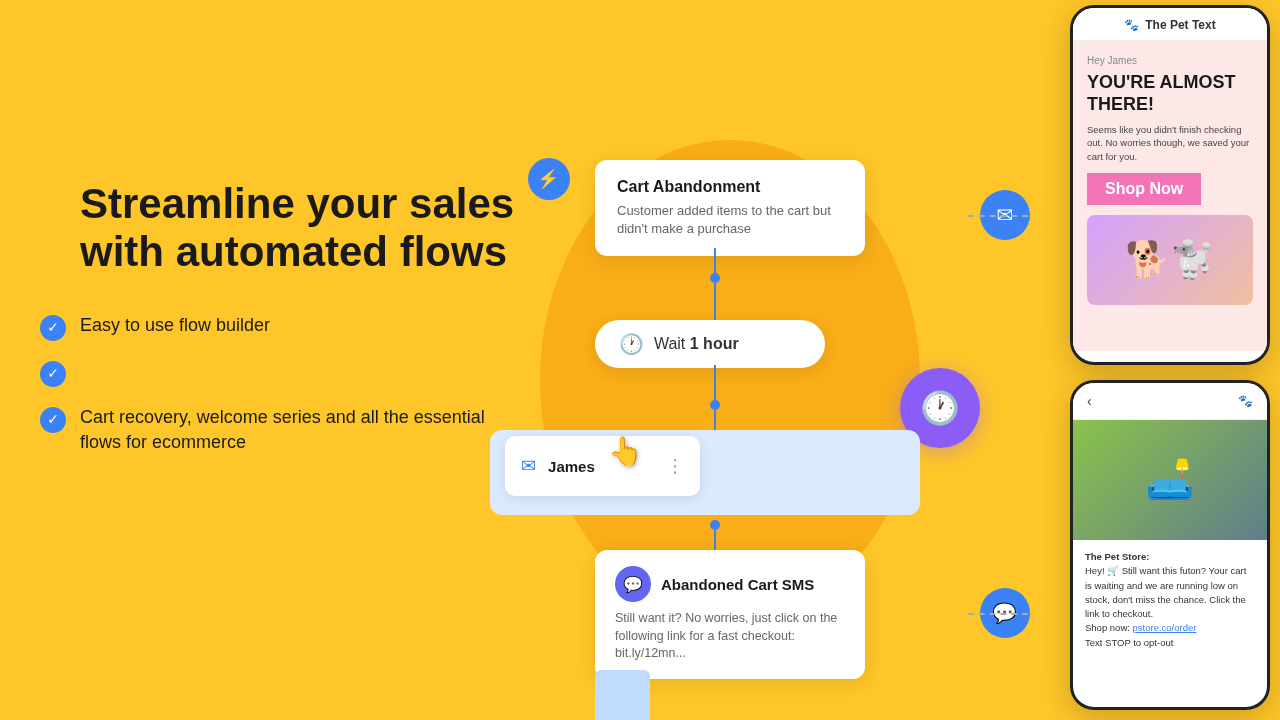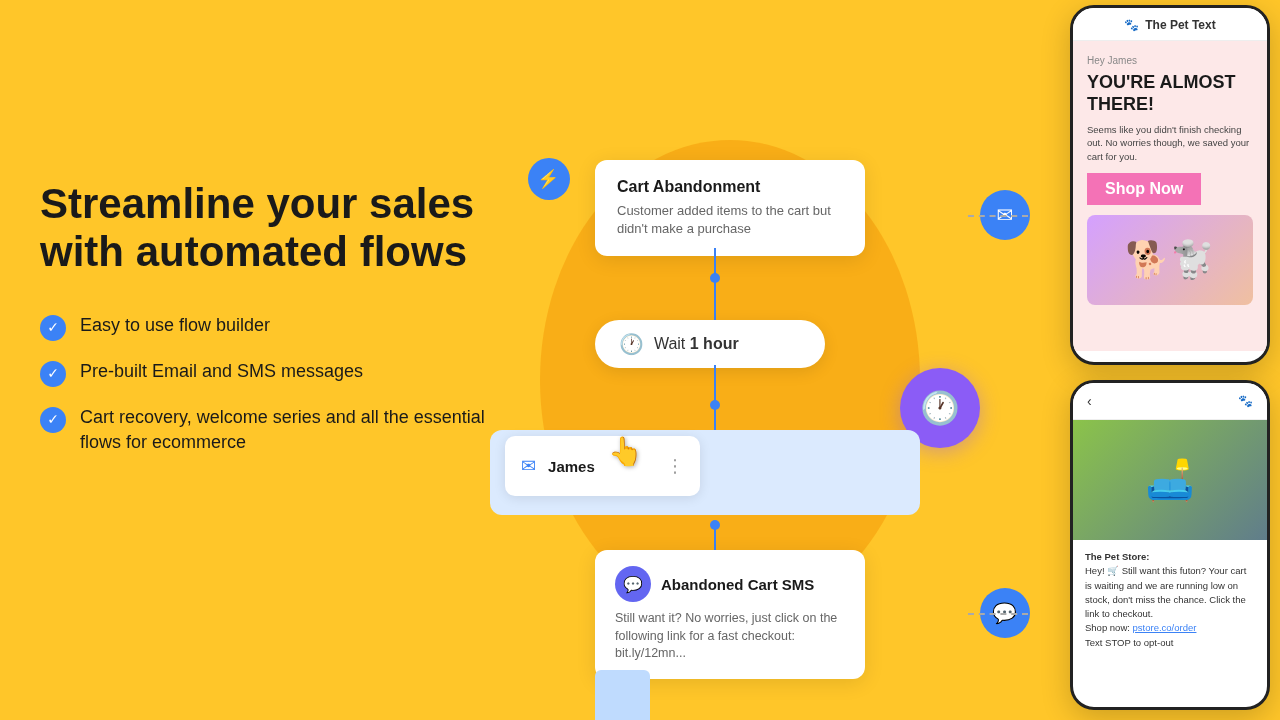--- a/index.html
+++ b/index.html
@@ -26,6 +26,7 @@
       color: #1a1a1a;
       line-height: 1.15;
       margin-bottom: 36px;
+      margin-left: 40px;
     }
 
     .feature-list {

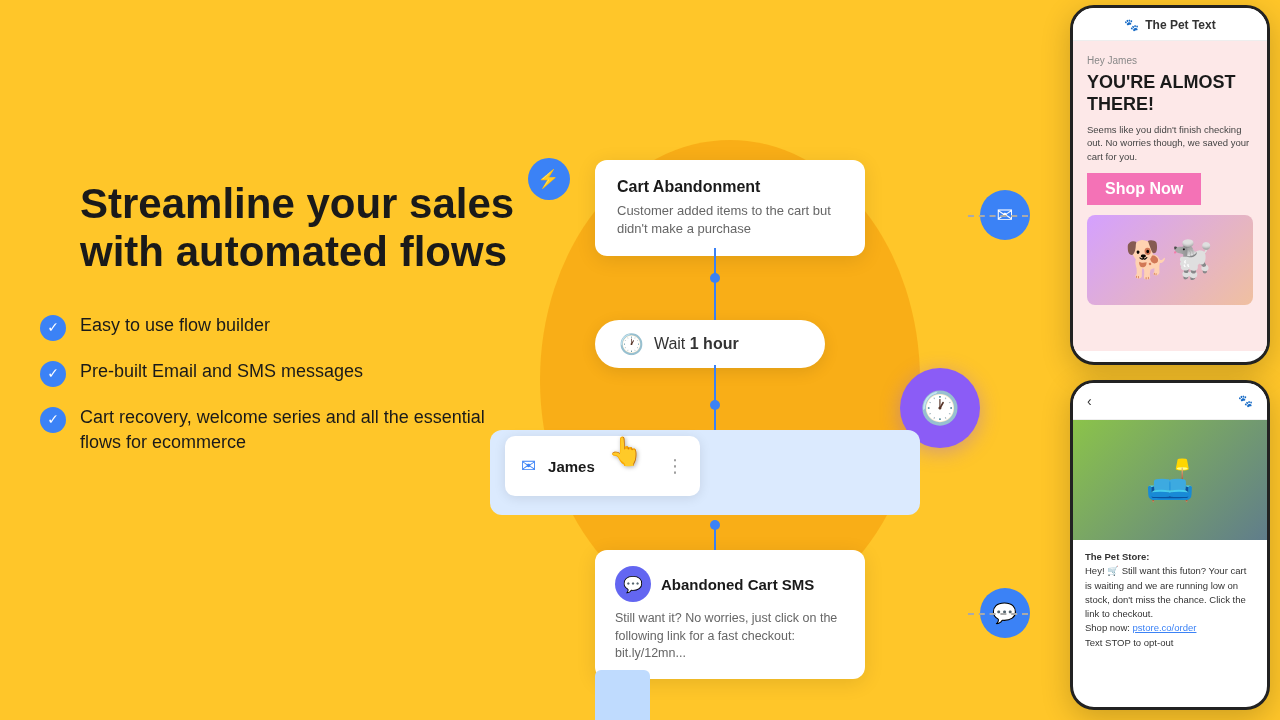--- a/index.html
+++ b/index.html
@@ -422,7 +422,6 @@
     </li>
     <li class="feature-item">
       <span class="check-icon">✓</span>
-      <span>Pre-built Email and SMS messages</span>
     </li>
     <li class="feature-item">
       <span class="check-icon">✓</span>

